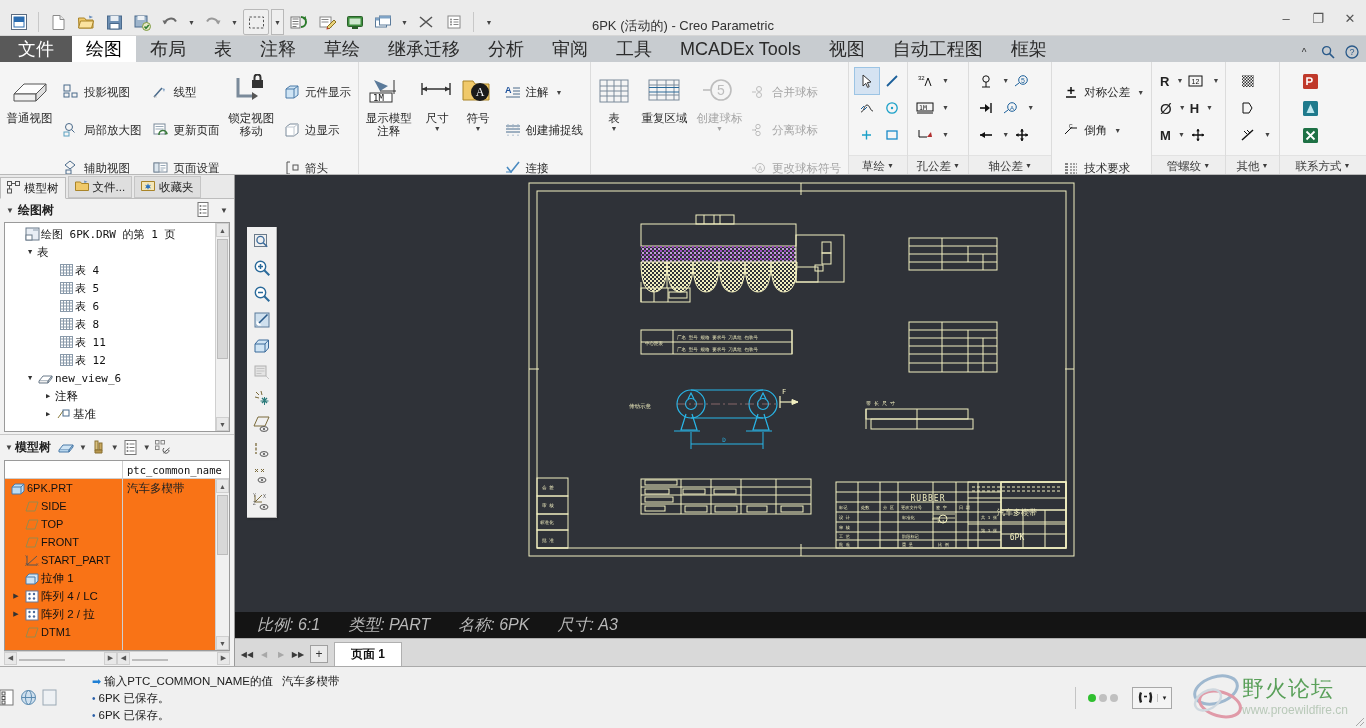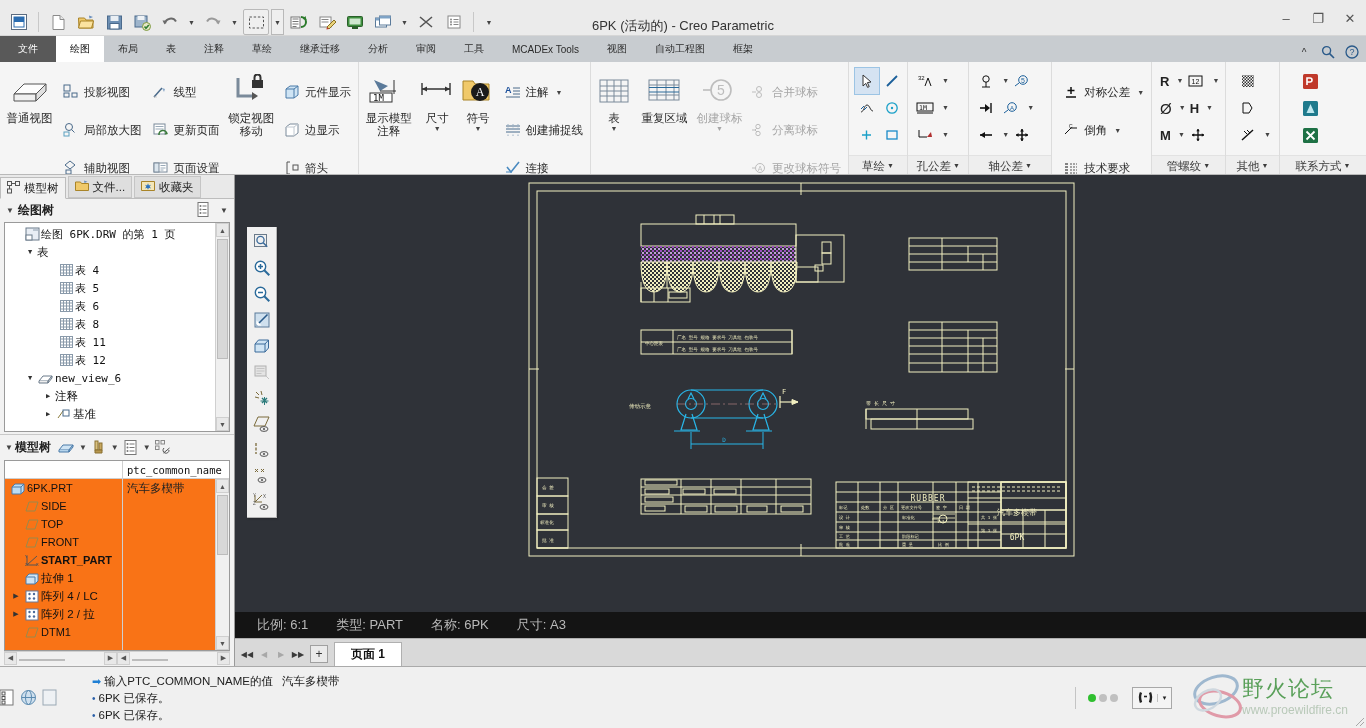--- a/index.html
+++ b/index.html
@@ -30,7 +30,7 @@
 
   
   .tabrow { height:26px; background:#c8ccd0; display:flex; align-items:flex-end; position:relative; }
-  .tab { height:26px; padding:0 14px; display:flex; align-items:center; font-size:10px;
+  .tab { height:26px; padding:0 14px; display:flex; align-items:center; font-size:18px;
          color:#2b2b2b; white-space:nowrap; }
   .tab.file { background:#595959; color:#fff; padding:0 18px; }
   .tab.active { background:#fff; color:#000; }

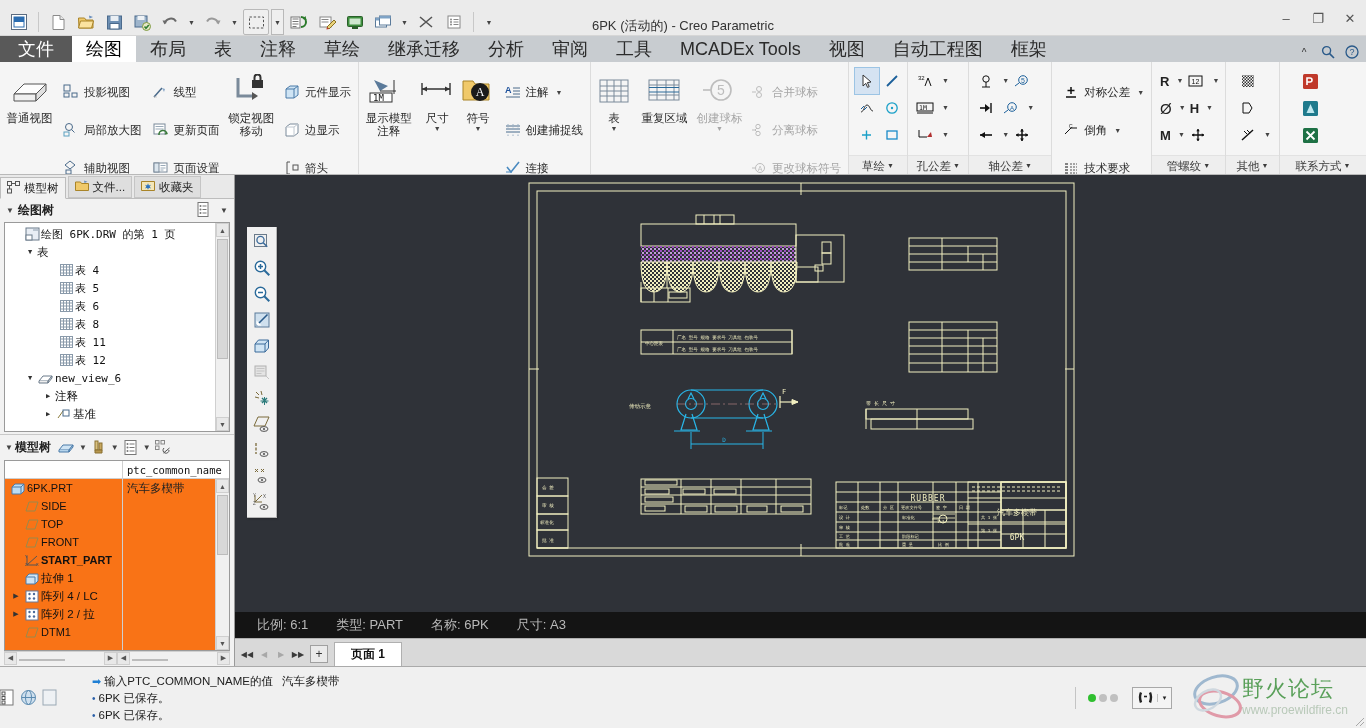--- a/index.html
+++ b/index.html
@@ -1118,7 +1118,7 @@
                 </span>
               <span class="tlbl">FRONT</span>
             </div>
-            <div class="tnode" style="padding-left:18px;font-weight:bold;">
+            <div class="tnode" style="padding-left:18px;">
               <span class="tico">
                   <svg width="15" height="13" viewBox="0 0 15 13">
                     <path d="M2 11L12 2M2 11h10M2 11V2" stroke="#555"></path>

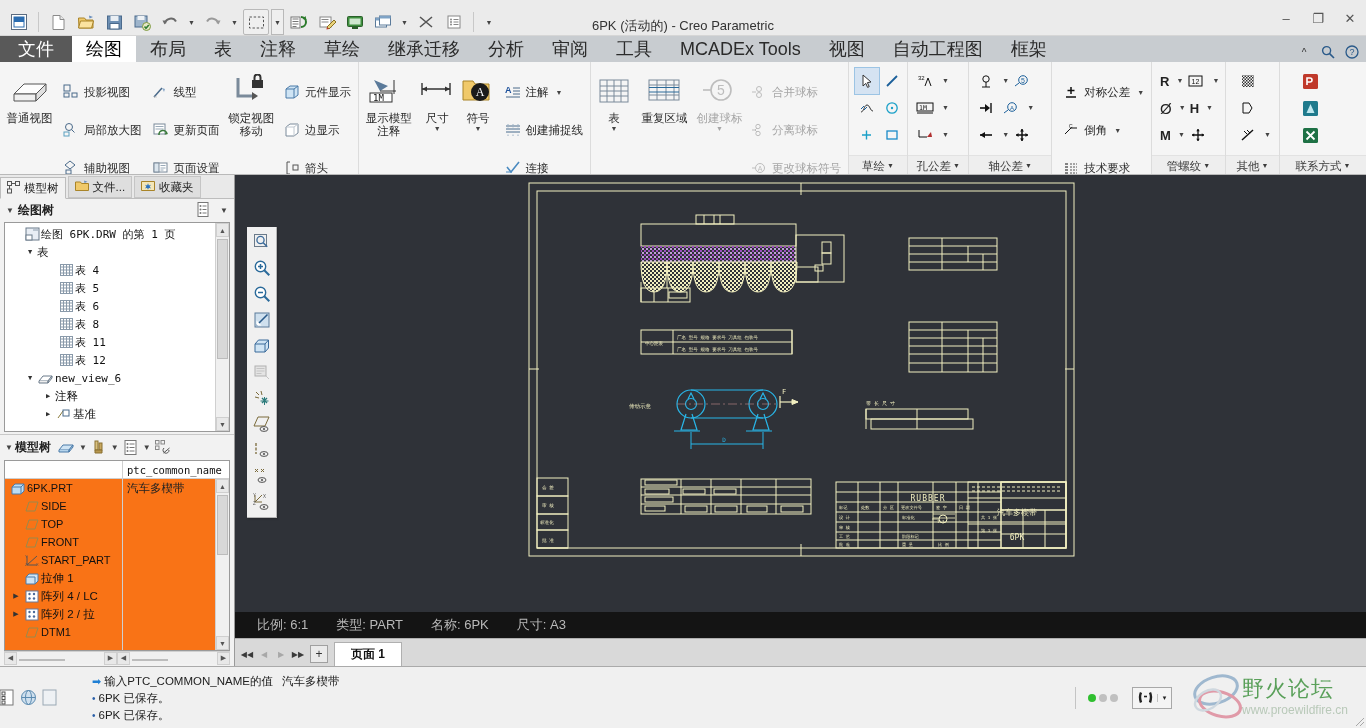--- a/index.html
+++ b/index.html
@@ -137,7 +137,7 @@
   .sheet { position:absolute; left:293px; top:7px; width:547px; height:375px; }
 
   .statusline { height:26px; background:#141414; color:#b9b9b9; display:flex; align-items:center;
-                gap:28px; padding-left:22px; font-size:13px; }
+                gap:28px; padding-left:22px; font-size:16px;font-style:italic; }
   .pagebar { height:28px; background:#d9d9d9; display:flex; align-items:flex-end;
              border-top:1px solid #b0b0b0; }
   .pnav { display:flex; align-items:center; gap:1px; padding:0 3px 3px 4px; }

